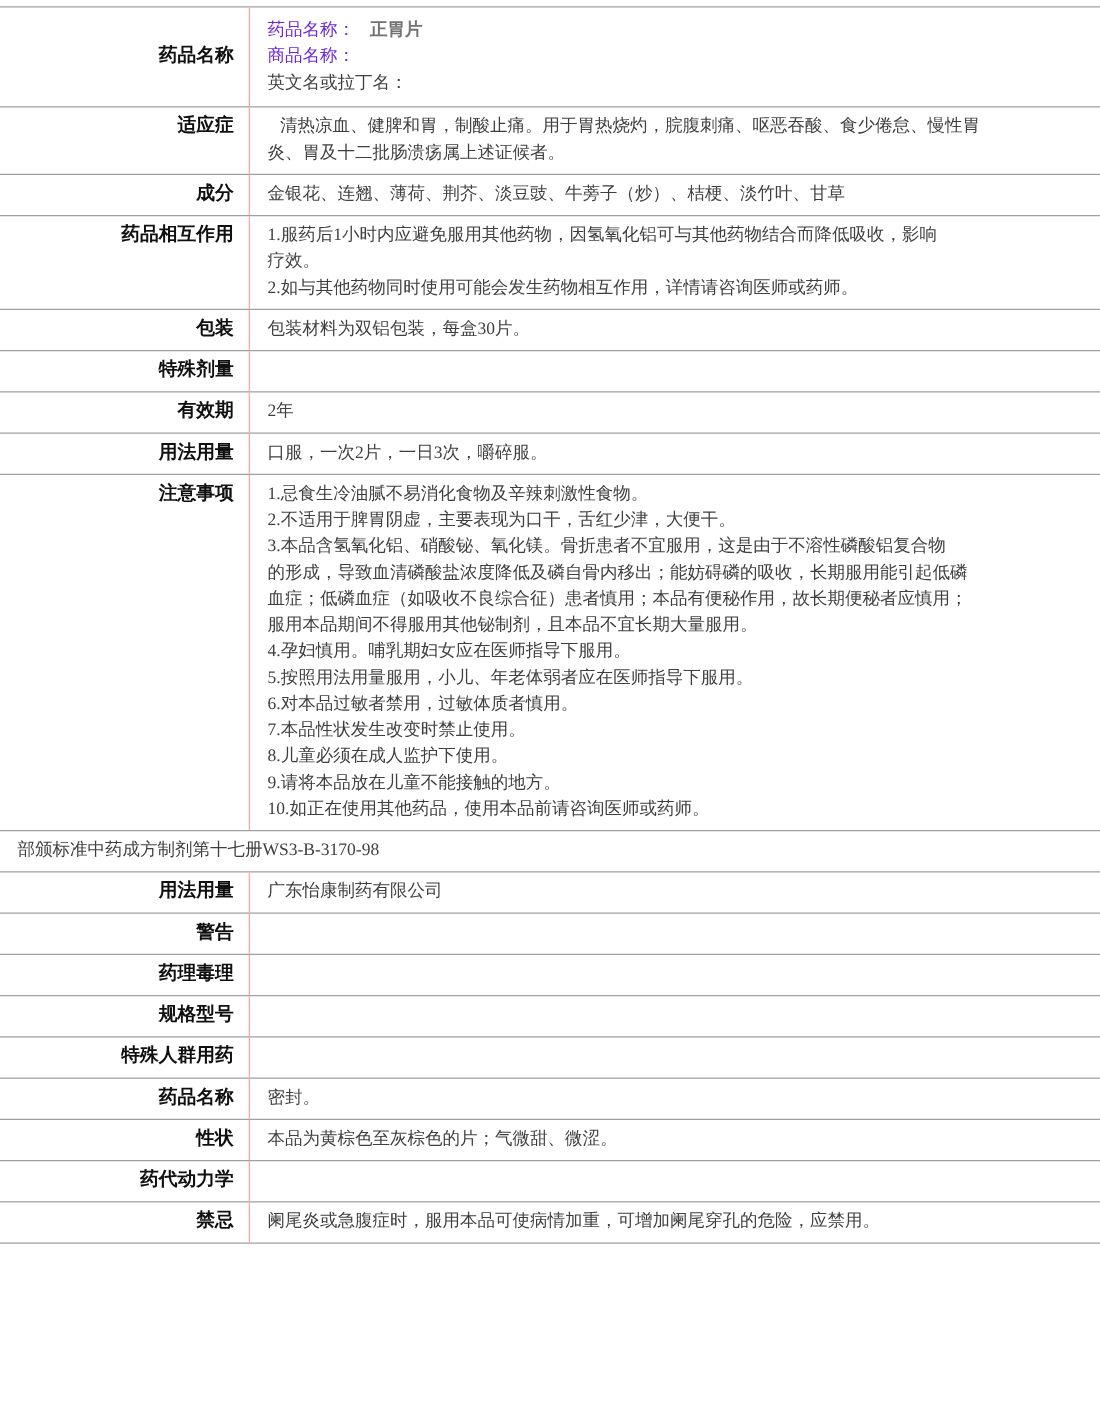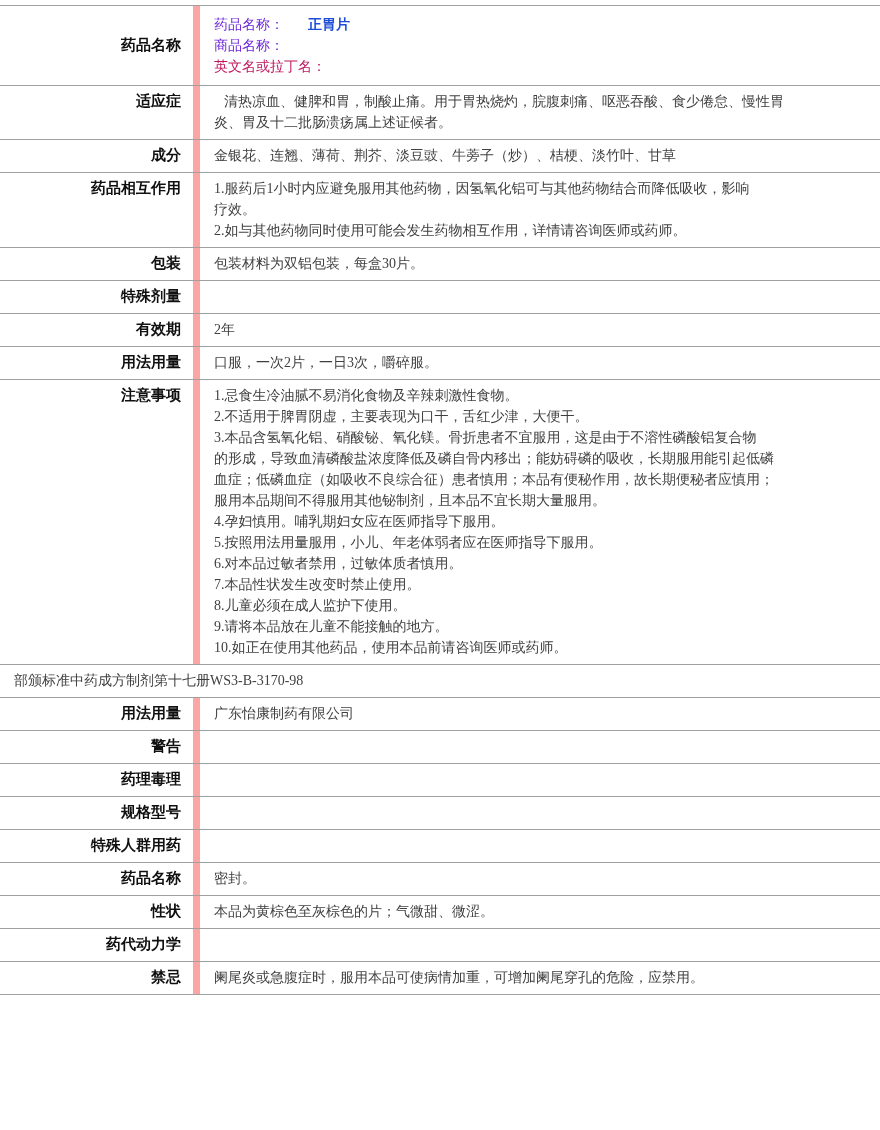--- a/index.html
+++ b/index.html
@@ -74,9 +74,9 @@
     color: #be185d;
   }
   .drug-name-value {
-    color: #1d4ed8;
+    color: #737373;
     font-weight: bold;
-    margin-left: 24px;
+    margin-left: 12px;
   }
 </style>
 </head>

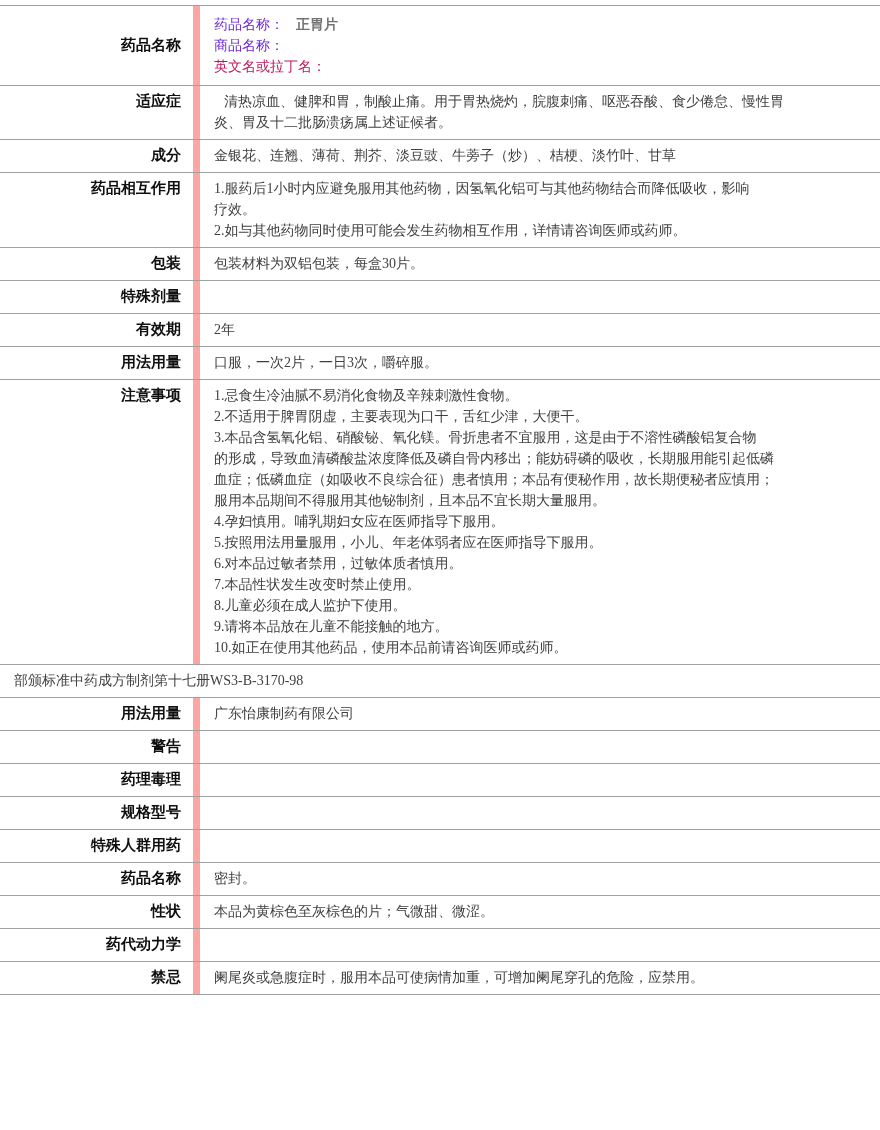--- a/index.html
+++ b/index.html
@@ -27,7 +27,7 @@
   .label-cell {
     width: 200px;
     box-sizing: border-box;
-    border-right: 7px solid #fca5a5;
+    border-right: 1px solid #fca5a5;
     text-align: right;
     padding: 5px 12px 6px 0;
     font-weight: bold;

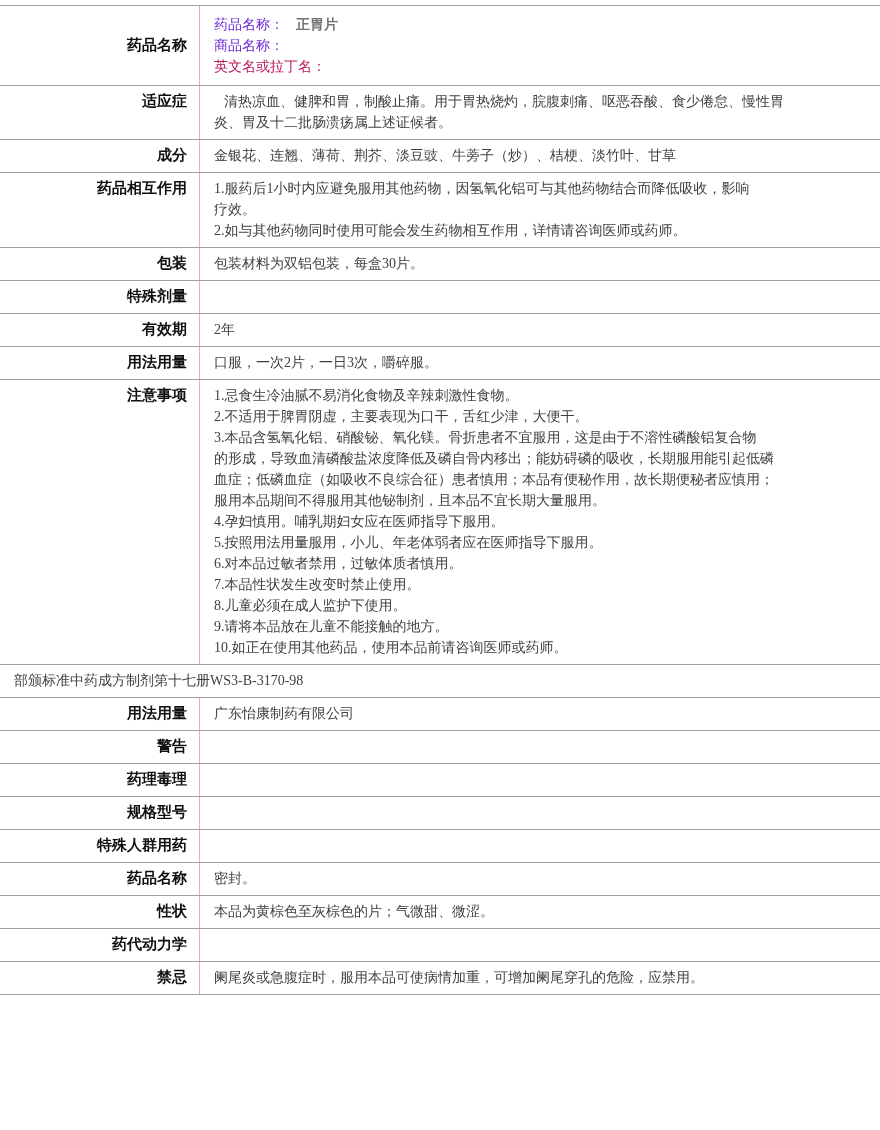--- a/index.html
+++ b/index.html
@@ -71,7 +71,7 @@
     color: #6d28d9;
   }
   .sub-label-light {
-    color: #be185d;
+    color: #404040;
   }
   .drug-name-value {
     color: #737373;

